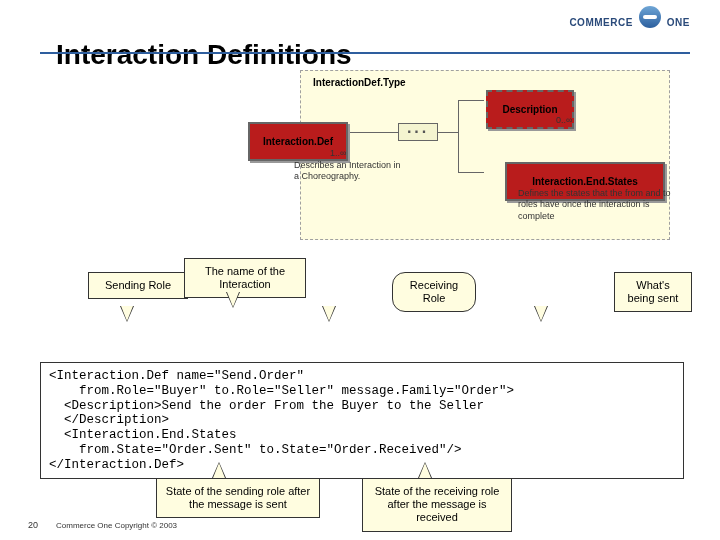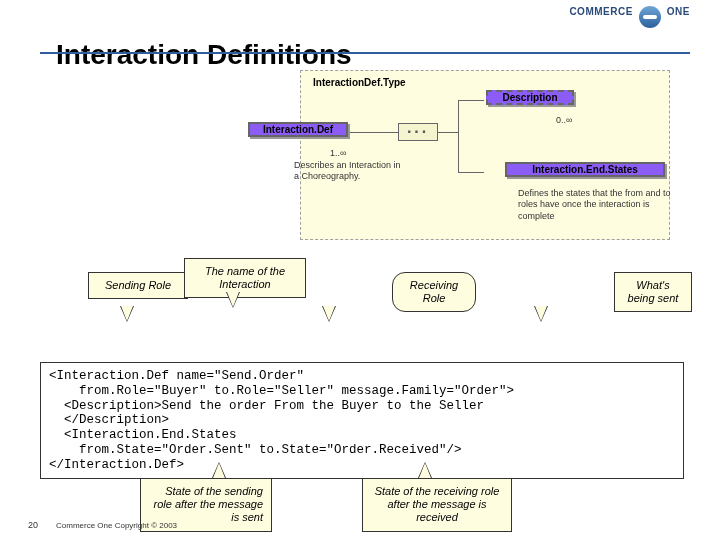--- a/index.html
+++ b/index.html
@@ -8,7 +8,7 @@
 
   
   .title { position: absolute; top: 18px; left: 56px; font-size: 28px; font-weight: bold; margin-top: 21px; }
-  .brand { position: absolute; top: 6px; right: 30px; display: flex; align-items: flex-start; gap: 6px; }
+  .brand { position: absolute; top: 6px; right: 30px; display: flex; align-items: flex-end; gap: 6px; }
   .brand-name { font-size: 10px; font-weight: bold; letter-spacing: .5px; color: #2a4a7a; }
   .brand-logo { width: 22px; height: 22px; border-radius: 50%; background: linear-gradient(#6fa6d6,#2c5f9e); position: relative; }
   .brand-logo::after { content:""; position:absolute; left:4px; top:9px; width:14px; height:4px; border-radius:2px; background:#fff; }

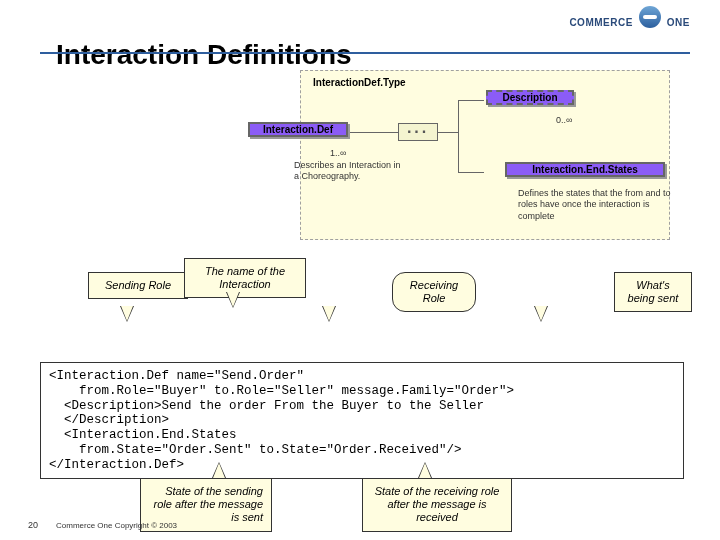--- a/index.html
+++ b/index.html
@@ -18,7 +18,7 @@
   .schema-panel { position:absolute; top:70px; left:300px; width:370px; height:170px; background:#fffde0; border:1px dashed #a0a0a0; }
   .schema-label { position:absolute; top:6px; left:12px; font-size:10px; font-weight:bold; }
 
-  .elbox { position:absolute; background:#8b5cf6; border:2px solid #666; box-shadow:2px 2px 0 #999; font-size:10px; font-weight:bold; padding:0 8px; text-align:center; }
+  .elbox { position:absolute; background:#b91c1c; border:2px solid #666; box-shadow:2px 2px 0 #999; font-size:10px; font-weight:bold; padding:12px 8px; text-align:center; }
   .elbox.optional { border-style:dashed; }
 
   .seqbox { position:absolute; width:40px; height:18px; border:1px solid #666; background:#f4f4d0; }

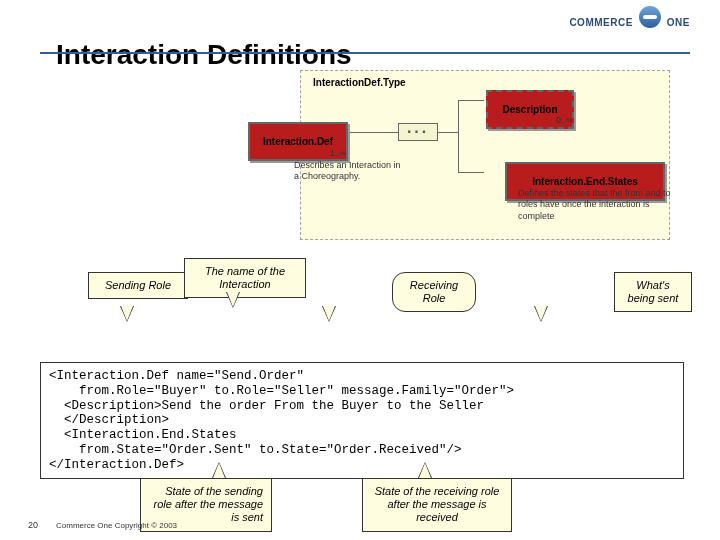--- a/index.html
+++ b/index.html
@@ -29,7 +29,7 @@
   .caption { position:absolute; font-size:9px; color:#333; line-height:1.25;margin-left:28px; }
 
   
-  .callout { position:absolute; background:#fffde0; border:1px solid #333; font-size:11px; text-align:center; padding:6px 8px; line-height:1.2;font-style:italic; }
+  .callout { position:absolute; background:#fffde0; border:1px solid #333; font-size:11px; text-align:center; padding:6px 8px; line-height:1.2; }
   .pointer { position:absolute; width:0; height:0; }
   .ptr-down { border-left:7px solid transparent; border-right:7px solid transparent; border-top:16px solid #333; }
   .ptr-down::after { content:""; position:absolute; left:-6px; top:-16px; border-left:6px solid transparent; border-right:6px solid transparent; border-top:15px solid #fffde0; }

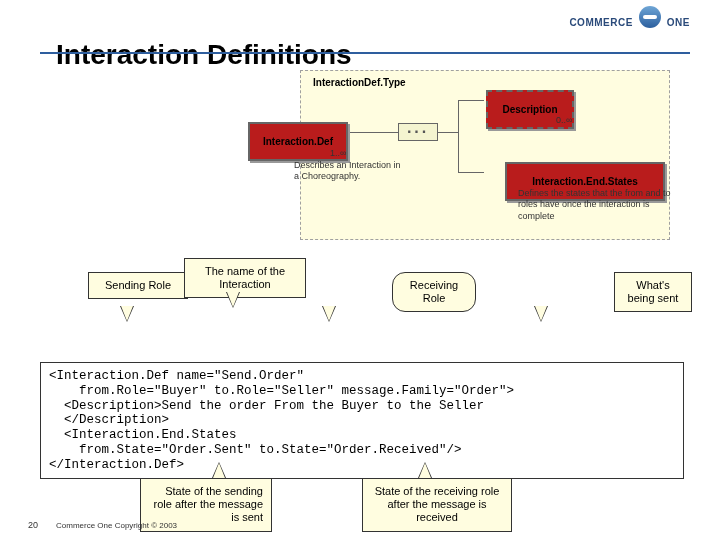--- a/index.html
+++ b/index.html
@@ -99,7 +99,7 @@
     from.State="Order.Sent" to.State="Order.Received"/&gt;
 &lt;/Interaction.Def&gt;</div>
 
-  <div class="callout" style="top:478px; left:140px; width:132px;text-align:right;">State of the sending
+  <div class="callout" style="top:478px; left:156px; width:164px;">State of the sending
 role after the
 message is sent</div>
   <div style="position:absolute; top:462px; left:212px; width:0; height:0; border-left:7px solid transparent; border-right:7px solid transparent; border-bottom:16px solid #333;">

